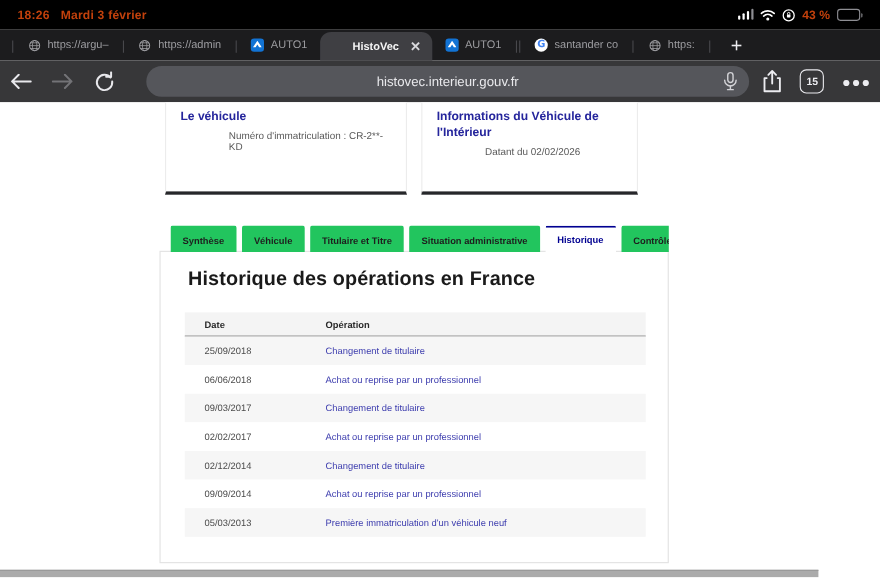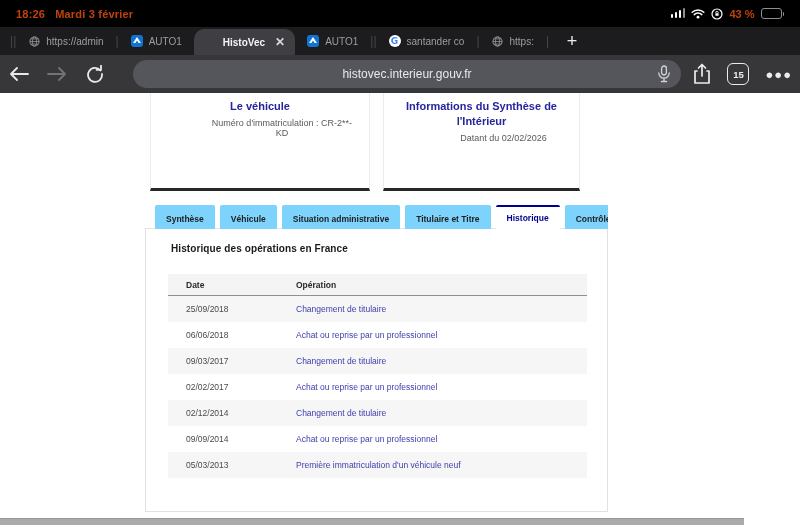--- a/index.html
+++ b/index.html
@@ -128,6 +128,16 @@
 
 <div class="tabstrip">
   <span class="btab-sep">|</span>
+  <div class="btab">
+    <span class="favicon">
+      <svg class="fav-globe" viewBox="0 0 12 12">
+          <circle cx="6" cy="6" r="5" stroke="#9d9da1" stroke-width="1" fill="none"></circle>
+          <ellipse cx="6" cy="6" rx="2.2" ry="5" stroke="#9d9da1" stroke-width="0.8" fill="none"></ellipse>
+          <path d="M1 6 h10 M1.7 3.2 h8.6 M1.7 8.8 h8.6" stroke="#9d9da1" stroke-width="0.8"></path>
+        </svg>
+    </span>
+    <span class="label">https://argu–</span>
+  </div>
   <span class="btab-sep">|</span>
   <div class="btab">
     <span class="favicon">

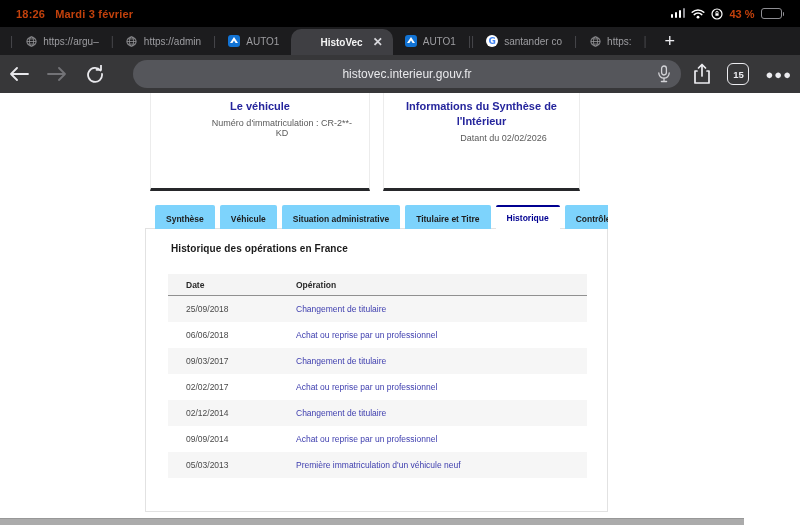--- a/index.html
+++ b/index.html
@@ -59,8 +59,8 @@
   
   .content { position:absolute; left:0; top:93px; width:800px; height:432px; background:#fff; overflow:hidden; }
 
-  .topcard { position:absolute; top:0; height:98px; background:#fff;
-    border-left:1px solid #ececec; border-right:1px solid #ececec; border-bottom:3px solid #26272a; padding:6px 13px 0 13px;text-align:center; }
+  .topcard { position:absolute; top:0; height:84px; background:#fff;
+    border-left:1px solid #ececec; border-right:1px solid #ececec; border-bottom:3px solid #26272a; padding:6px 13px 0 13px; }
   .topcard.c1 { left:150px; width:220px; }
   .topcard.c2 { left:383px; width:197px; }
   .topcard h3 { color:#25259c; font-size:11px; line-height:15px; margin-bottom:4px; }

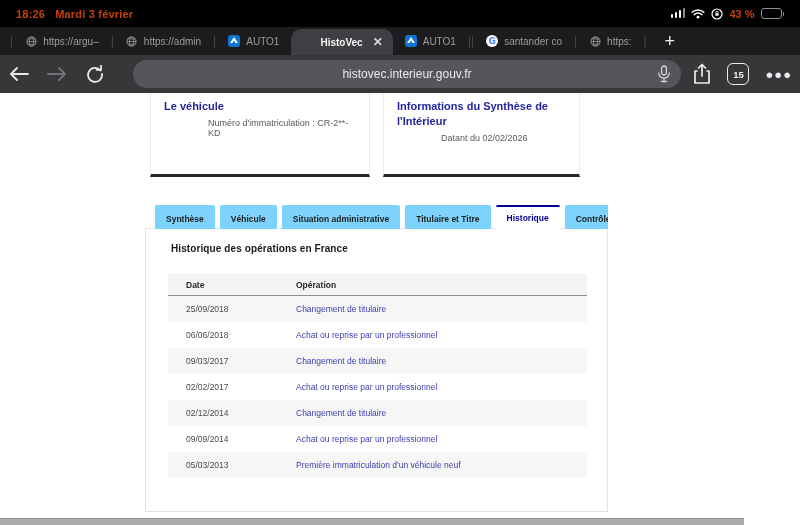--- a/index.html
+++ b/index.html
@@ -242,7 +242,7 @@
     <p>Numéro d'immatriculation : CR-2**-KD</p>
   </div>
   <div class="topcard c2">
-    <h3>Informations du Synthèse de l'Intérieur</h3>
+    <h3>Informations du Véhicule de l'Intérieur</h3>
     <p>Datant du 02/02/2026</p>
   </div>
 

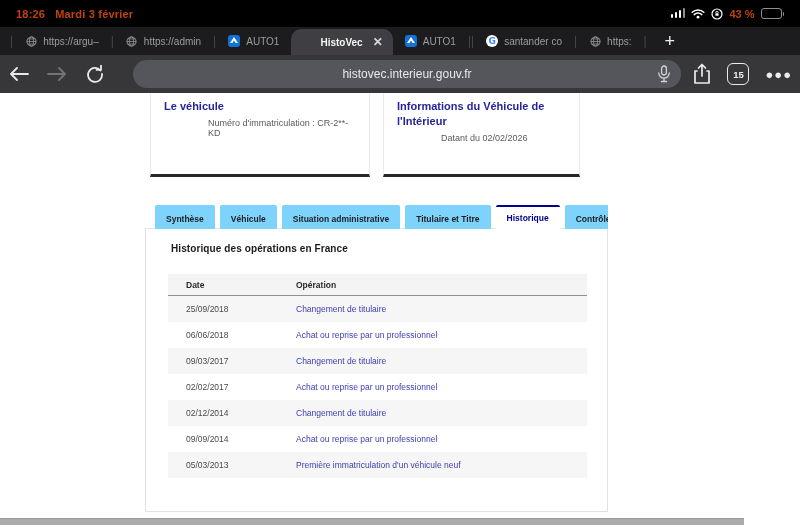--- a/index.html
+++ b/index.html
@@ -68,7 +68,7 @@
 
   .dsfr-tabs { position:absolute; left:155px; top:112px; width:453px; height:24px; overflow:hidden;
     display:flex; gap:5px; align-items:flex-start; z-index:2; }
-  .dtab { height:27px; background:#7dd3fc; color:#1e1e1e; font-size:8.5px; font-weight:bold;
+  .dtab { height:27px; background:#22c55e; color:#1e1e1e; font-size:8.5px; font-weight:bold;
     display:flex; align-items:center; padding:0 11px; white-space:nowrap; border-radius:2px 2px 0 0; flex:none; }
   .dtab.active { background:#fff; color:#000091; border-top:2px solid #000091; height:24px; }
 

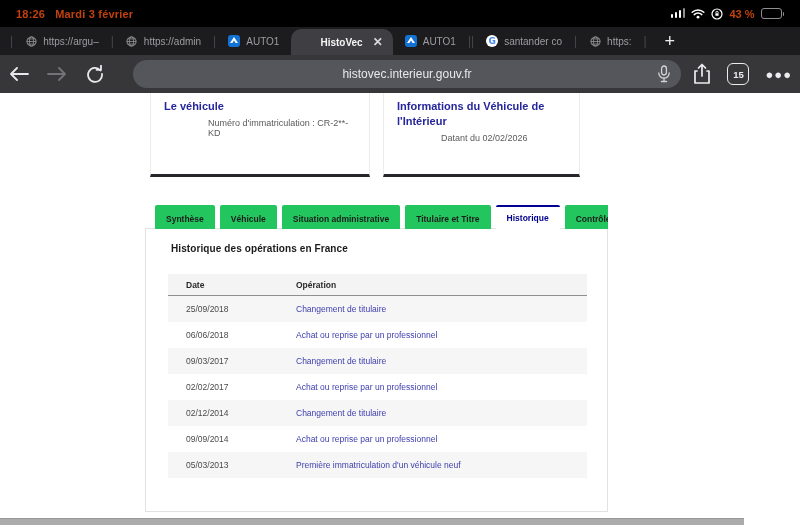--- a/index.html
+++ b/index.html
@@ -249,8 +249,8 @@
   <div class="dsfr-tabs">
     <div class="dtab">Synthèse</div>
     <div class="dtab">Véhicule</div>
+    <div class="dtab">Titulaire et Titre</div>
     <div class="dtab">Situation administrative</div>
-    <div class="dtab">Titulaire et Titre</div>
     <div class="dtab active">Historique</div>
     <div class="dtab">Contrôles techniques</div>
 

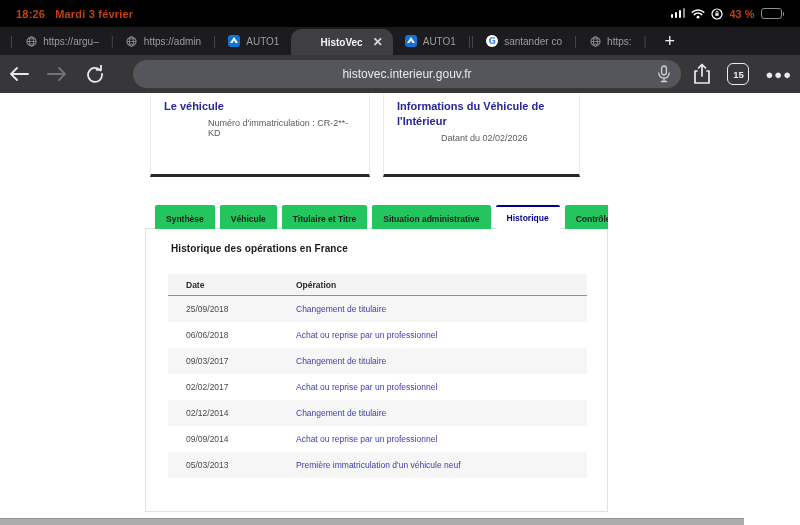--- a/index.html
+++ b/index.html
@@ -74,7 +74,7 @@
 
   .maincard { position:absolute; left:145px; top:135px; width:463px; height:284px;
     background:#fff; border:1px solid #e2e2e2; z-index:1; }
-  .section-title { margin:14px 0 0 25px; font-size:10px; font-weight:bold; color:#1a1a1a; letter-spacing:.1px; }
+  .section-title { margin:14px 0 0 25px; font-size:18px; font-weight:bold; color:#1a1a1a; letter-spacing:.1px; }
   .table { margin:13px 22px 0 22px; width:419px; font-size:8.5px; }
   .thead { display:flex; height:22px; align-items:center; background:#f4f4f4; border-bottom:1px solid #909090; font-weight:bold; color:#2a2a2a;margin-top:20px; }
   .trow { display:flex; height:26px; align-items:center; }

